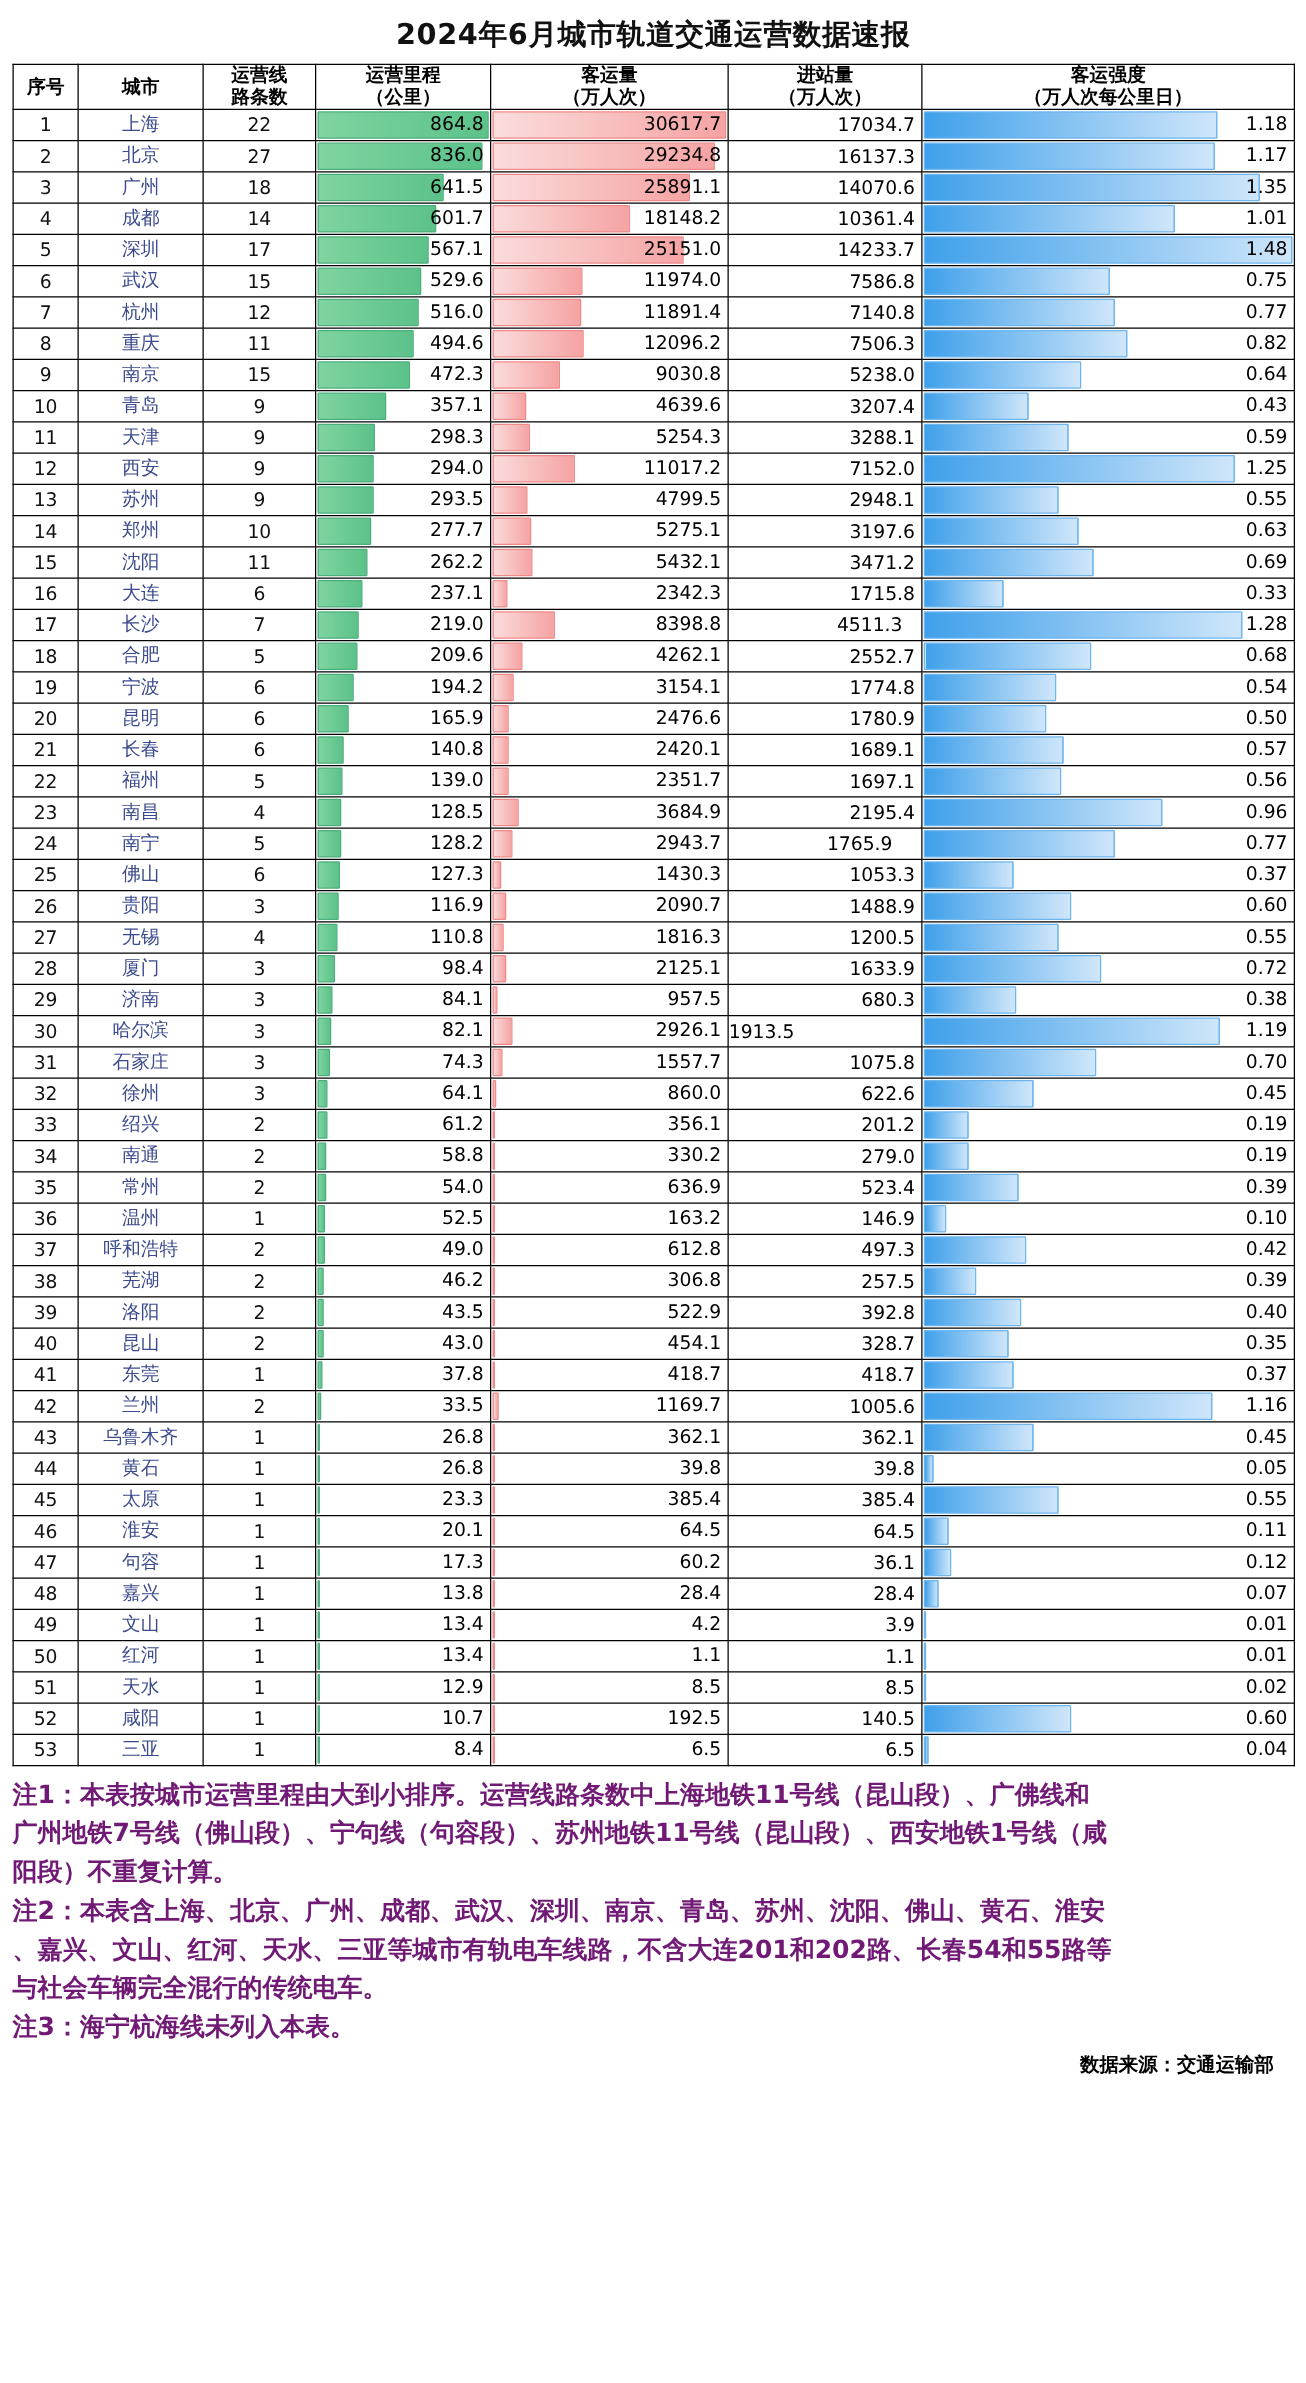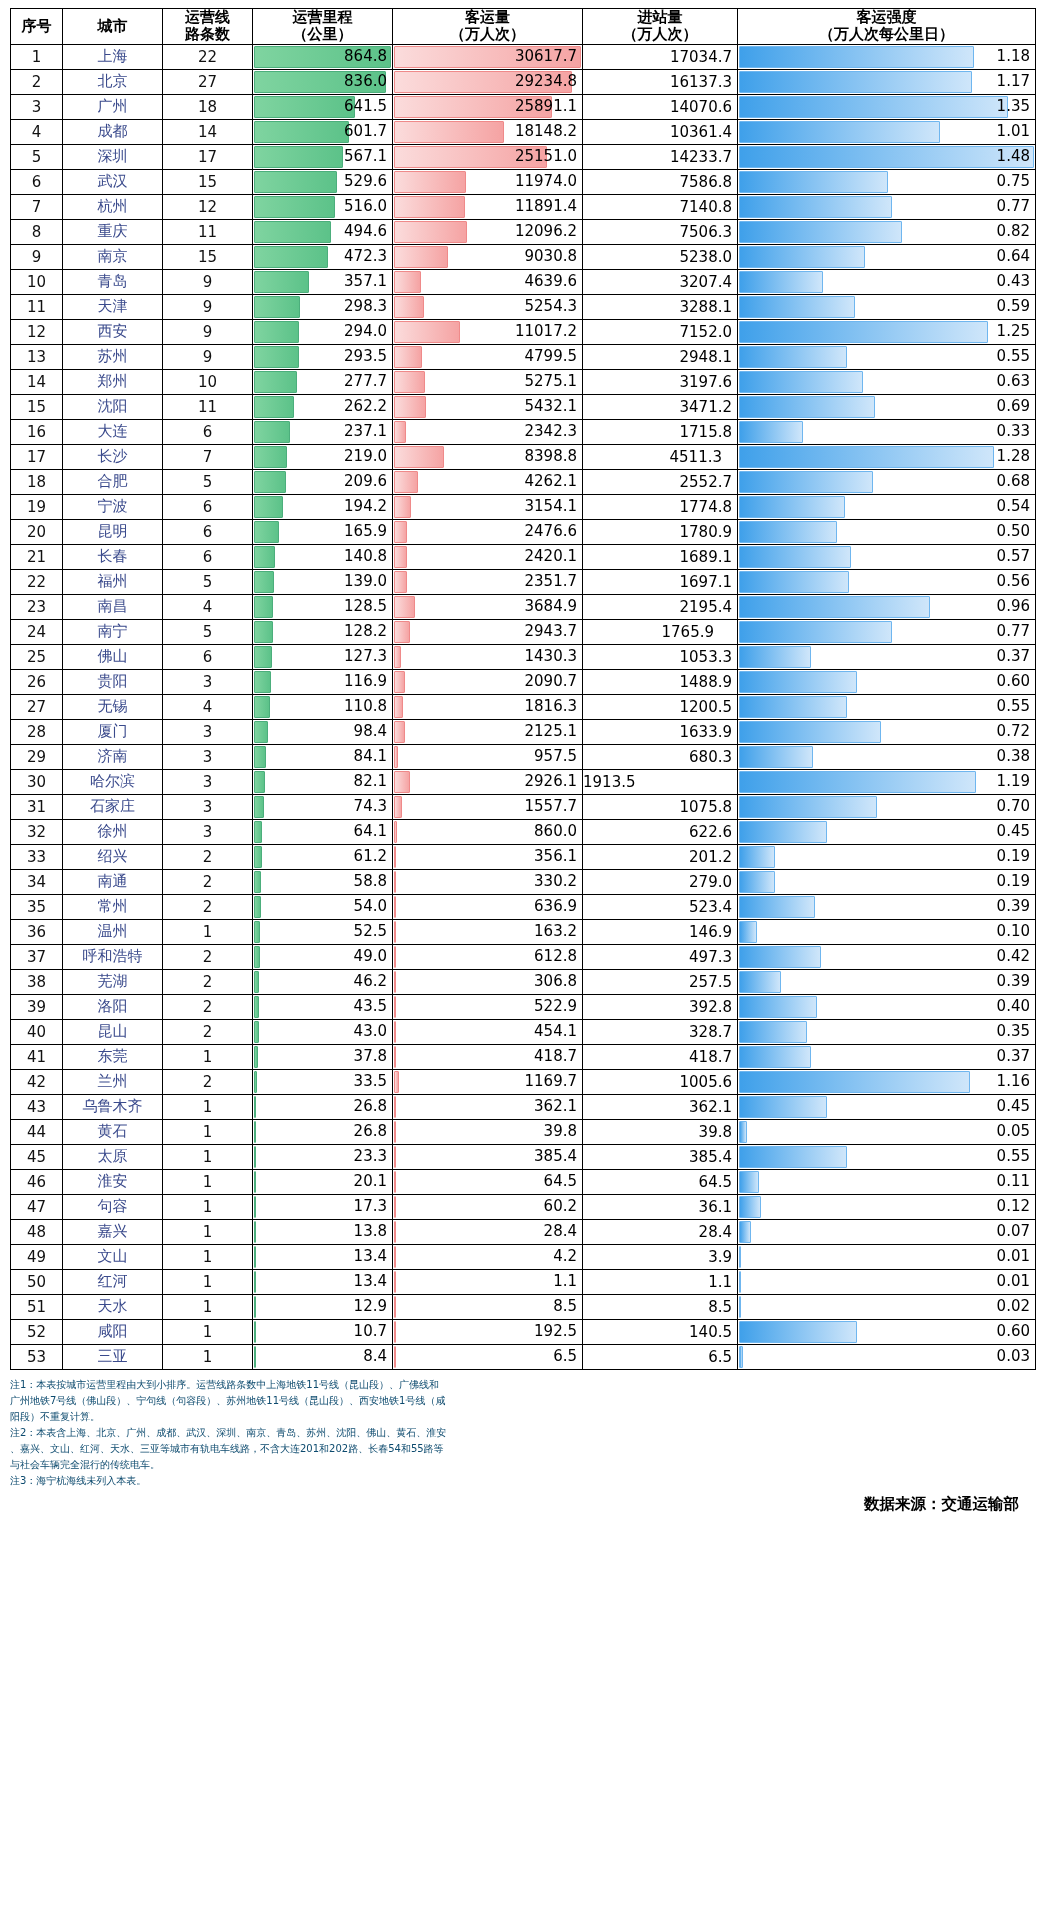--- a/index.html
+++ b/index.html
@@ -120,6 +120,7 @@
 <body>
 
 <div id="page">
+  <div id="title">2024年6月城市轨道交通运营数据速报</div>
 
   <table class="main">
     <colgroup>

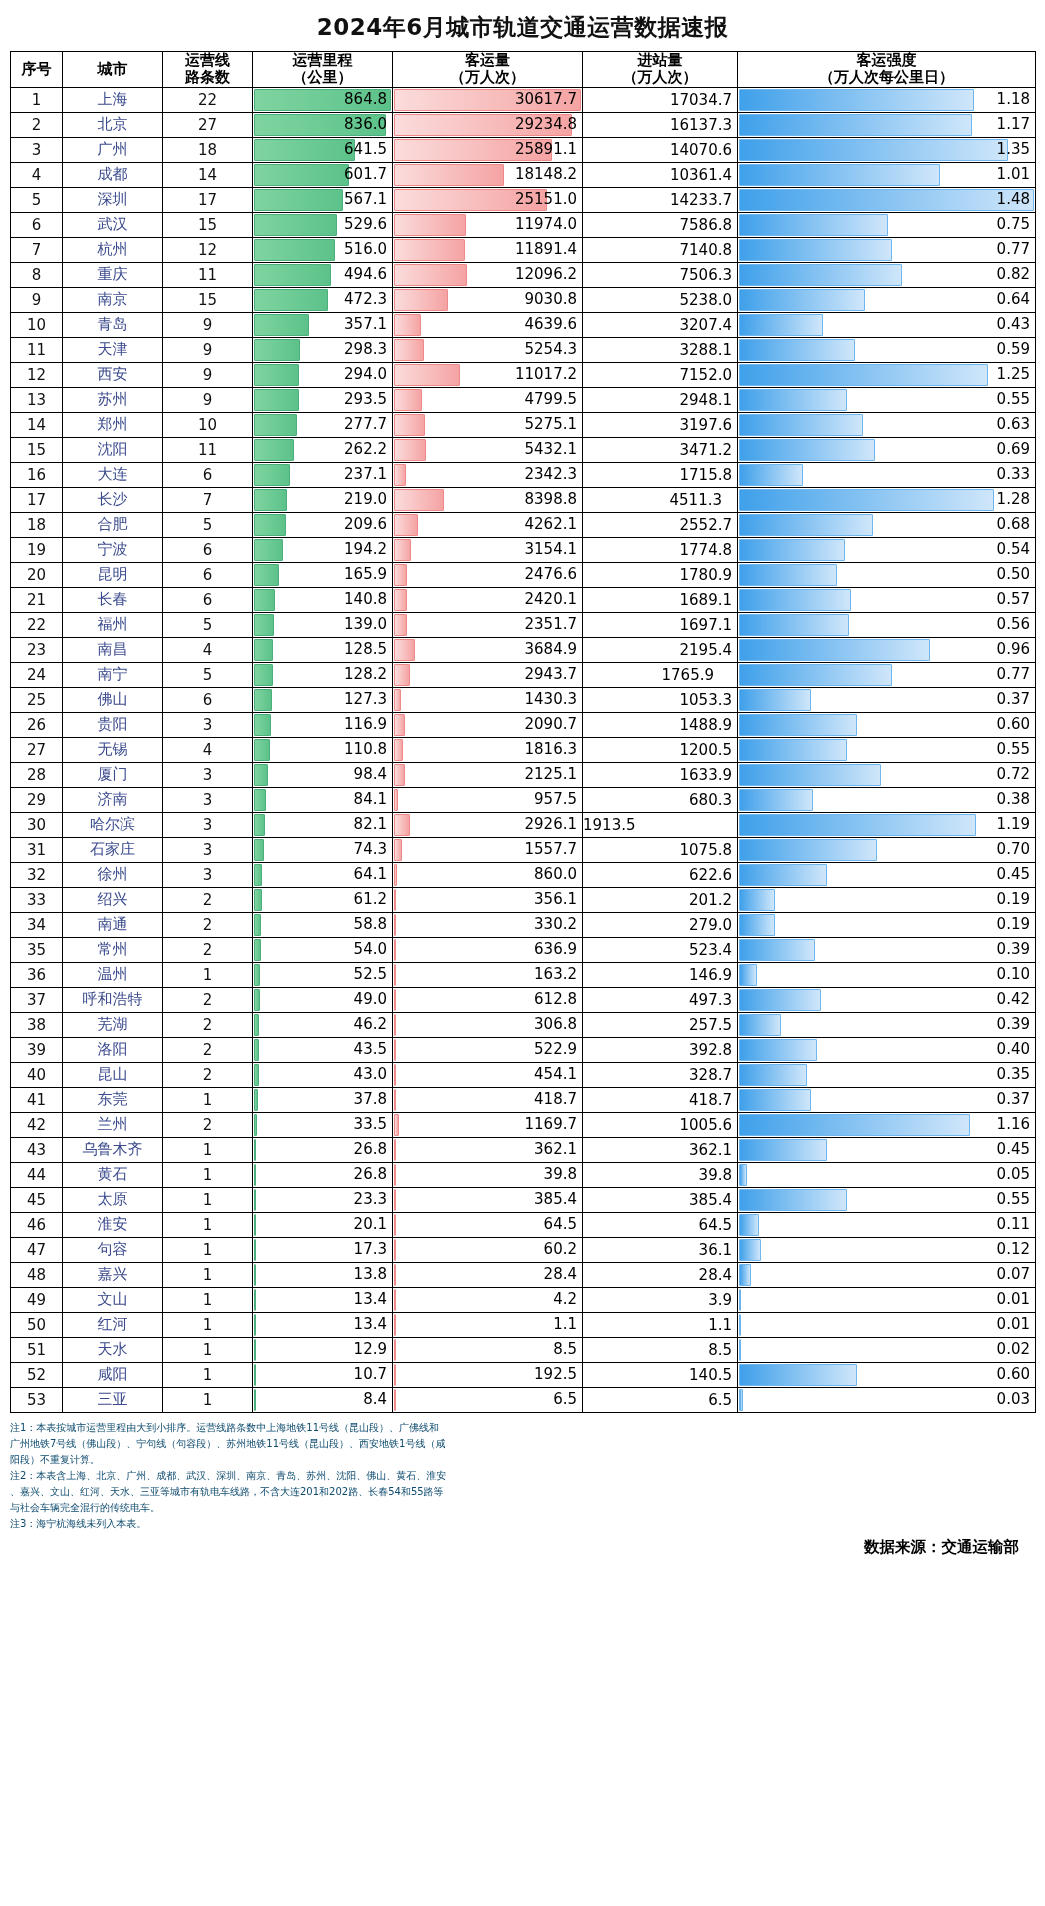--- a/index.html
+++ b/index.html
@@ -1110,7 +1110,7 @@
           <td class="barcell" style="text-align: right; padding-right: 5px;">6.5</td>
           <td class="barcell">
             <div class="bar blue" style="width: calc(2.02703% - 2px);"></div>
-            <span class="val">0.03</span>
+            <span class="val">0.04</span>
           </td>
         </tr>
       </tbody>

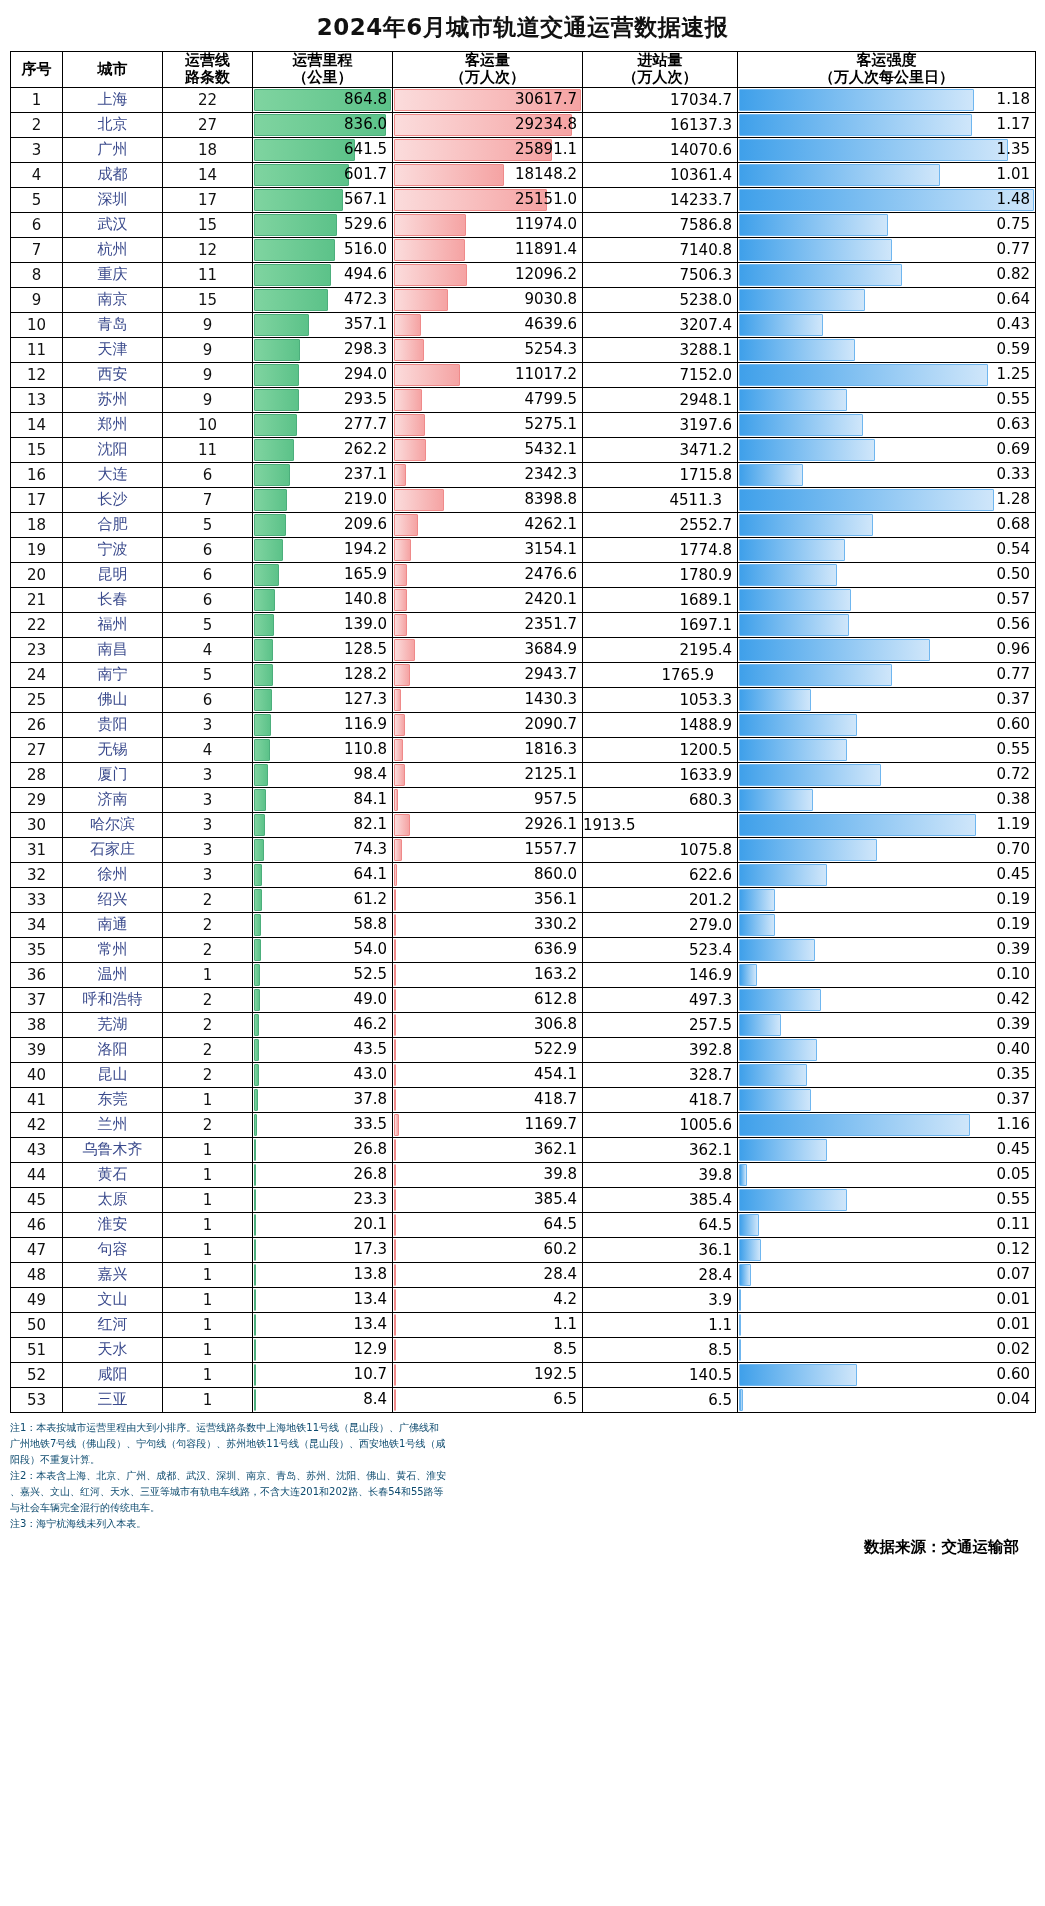--- a/index.html
+++ b/index.html
@@ -99,10 +99,10 @@
   }
   .notes {
     margin-top: 7px;
-    font-size: 10px;
+    font-size: 20px;
     line-height: 1.5;
-    font-weight: normal;
-    color: #0c4a6e;
+    font-weight: bold;
+    color: #701a75;
   }
   .notes p {
     margin: 0 0 1px 0;

